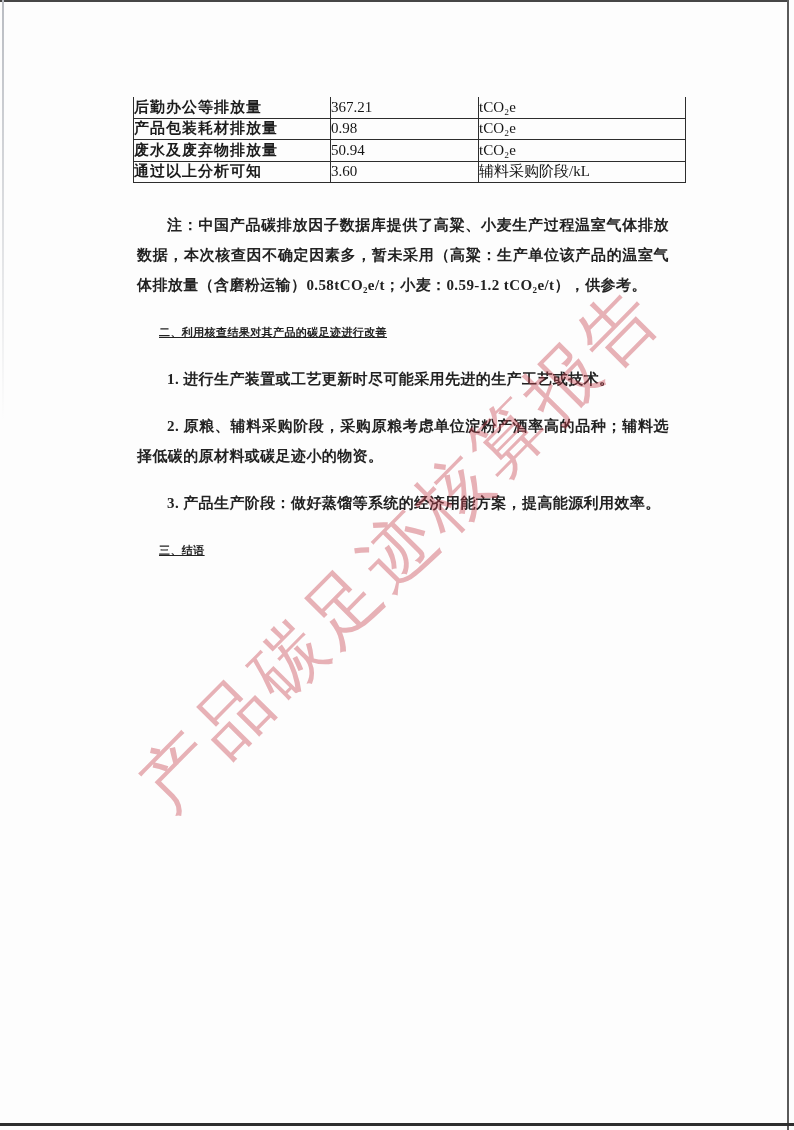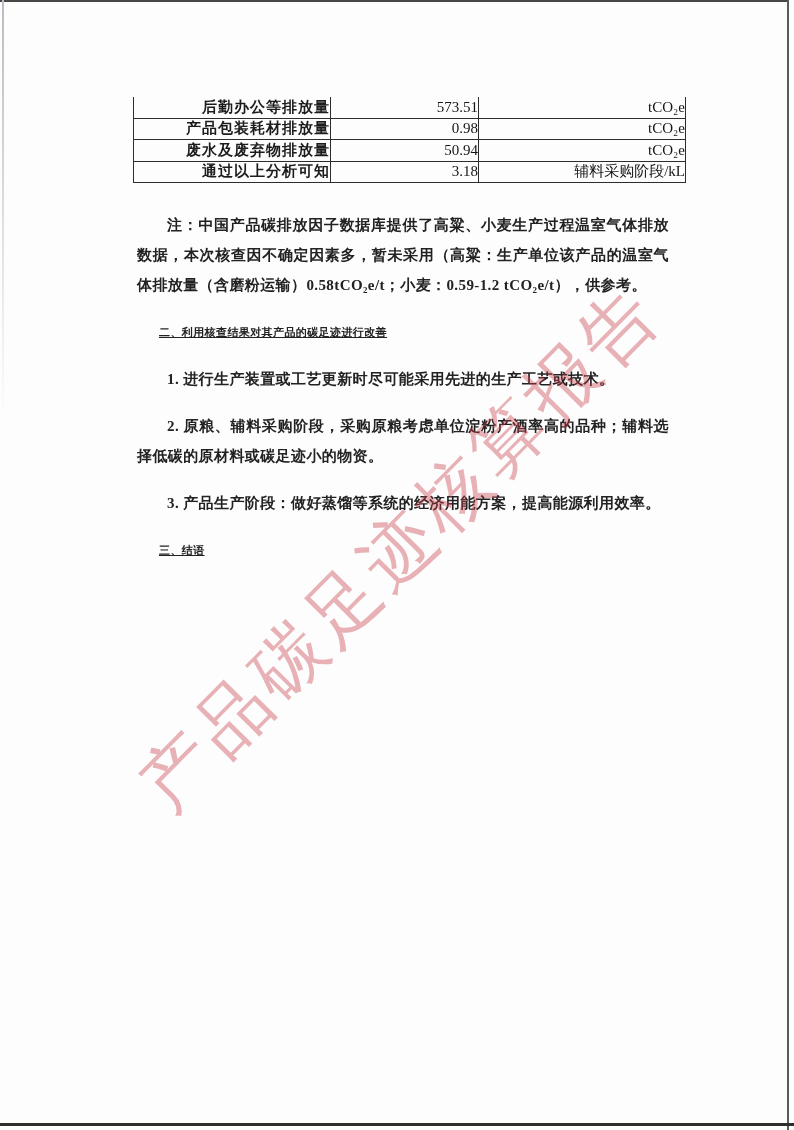--- a/index.html
+++ b/index.html
@@ -46,7 +46,7 @@
   .emissions-table td {
     border: 1.6px solid #2d2d2d;
     height: 20.5px;
-    text-align: right;
+    text-align: left;
     vertical-align: middle;
     padding: 0;
     font-size: 15px;

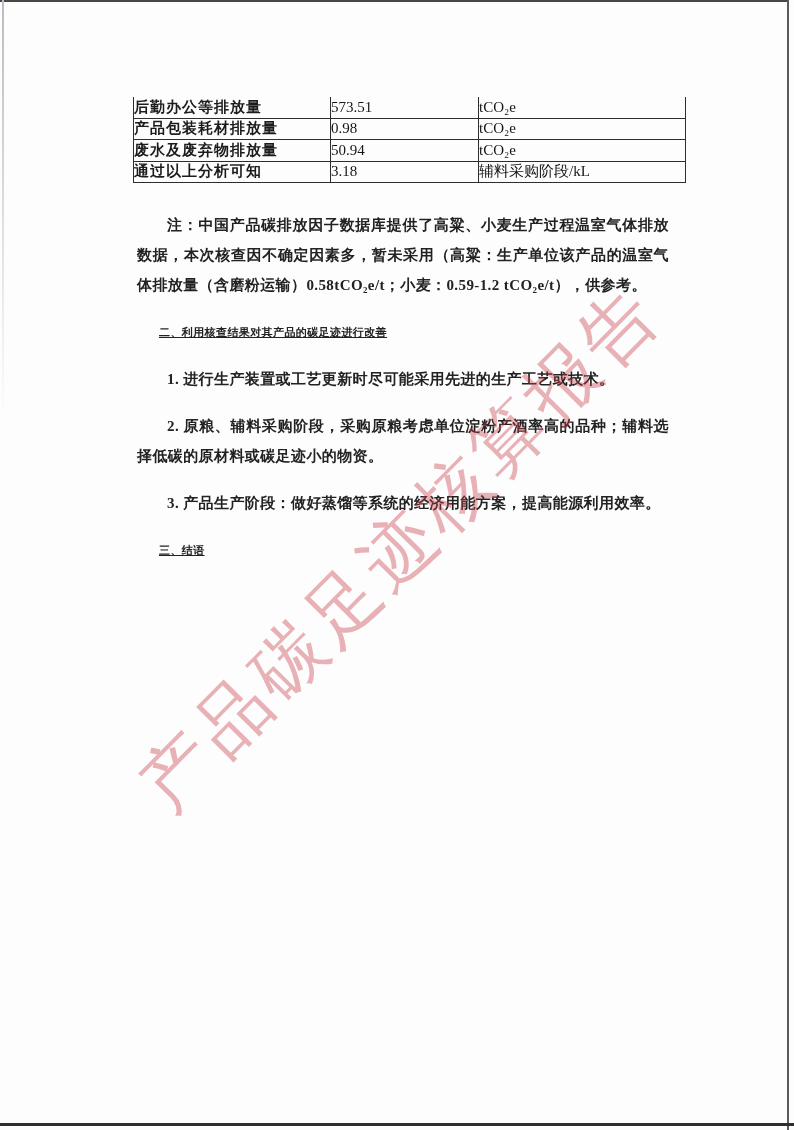--- a/index.html
+++ b/index.html
@@ -115,7 +115,7 @@
     <tbody>
       <tr>
         <td class="cell-label">后勤办公等排放量</td>
-        <td class="cell-value">573.51</td>
+        <td class="cell-value">367.21</td>
         <td class="cell-unit">tCO₂e</td>
       </tr>
       <tr>

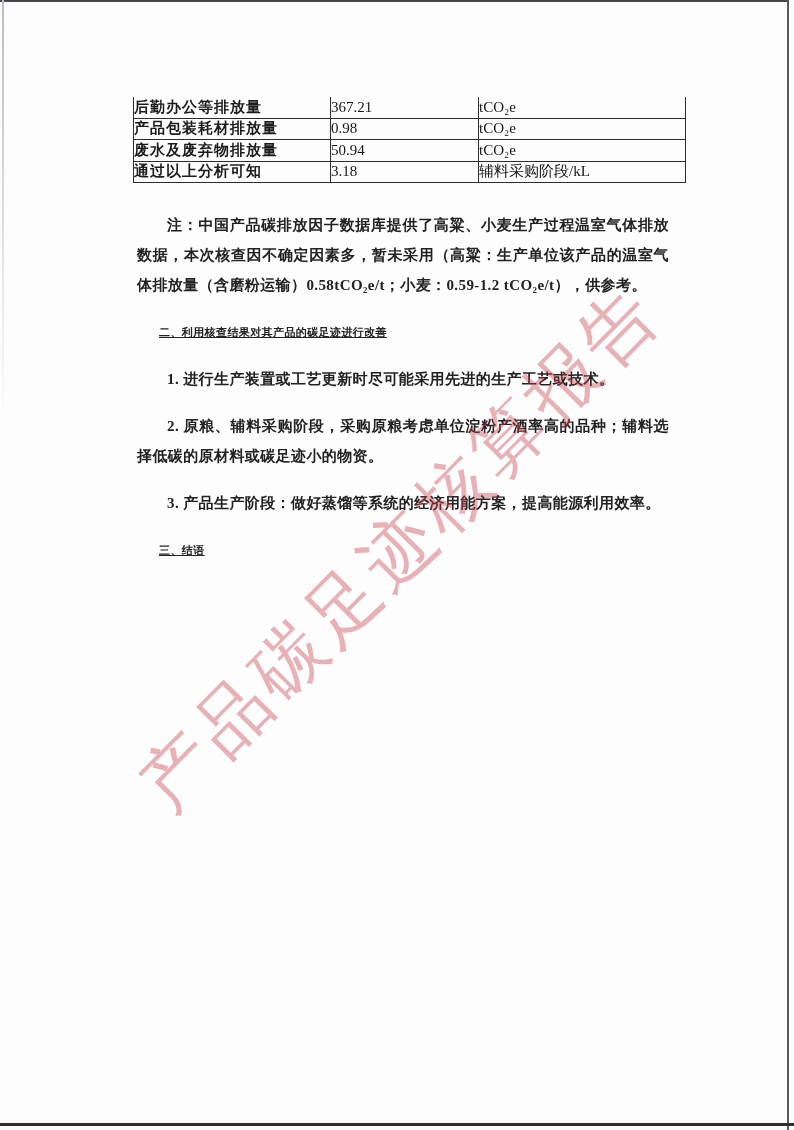--- a/index.html
+++ b/index.html
@@ -130,7 +130,7 @@
       </tr>
       <tr>
         <td class="cell-label">通过以上分析可知</td>
-        <td class="cell-value">3.18</td>
+        <td class="cell-value">3.60</td>
         <td class="cell-unit">辅料采购阶段/kL</td>
       </tr>
     </tbody>

